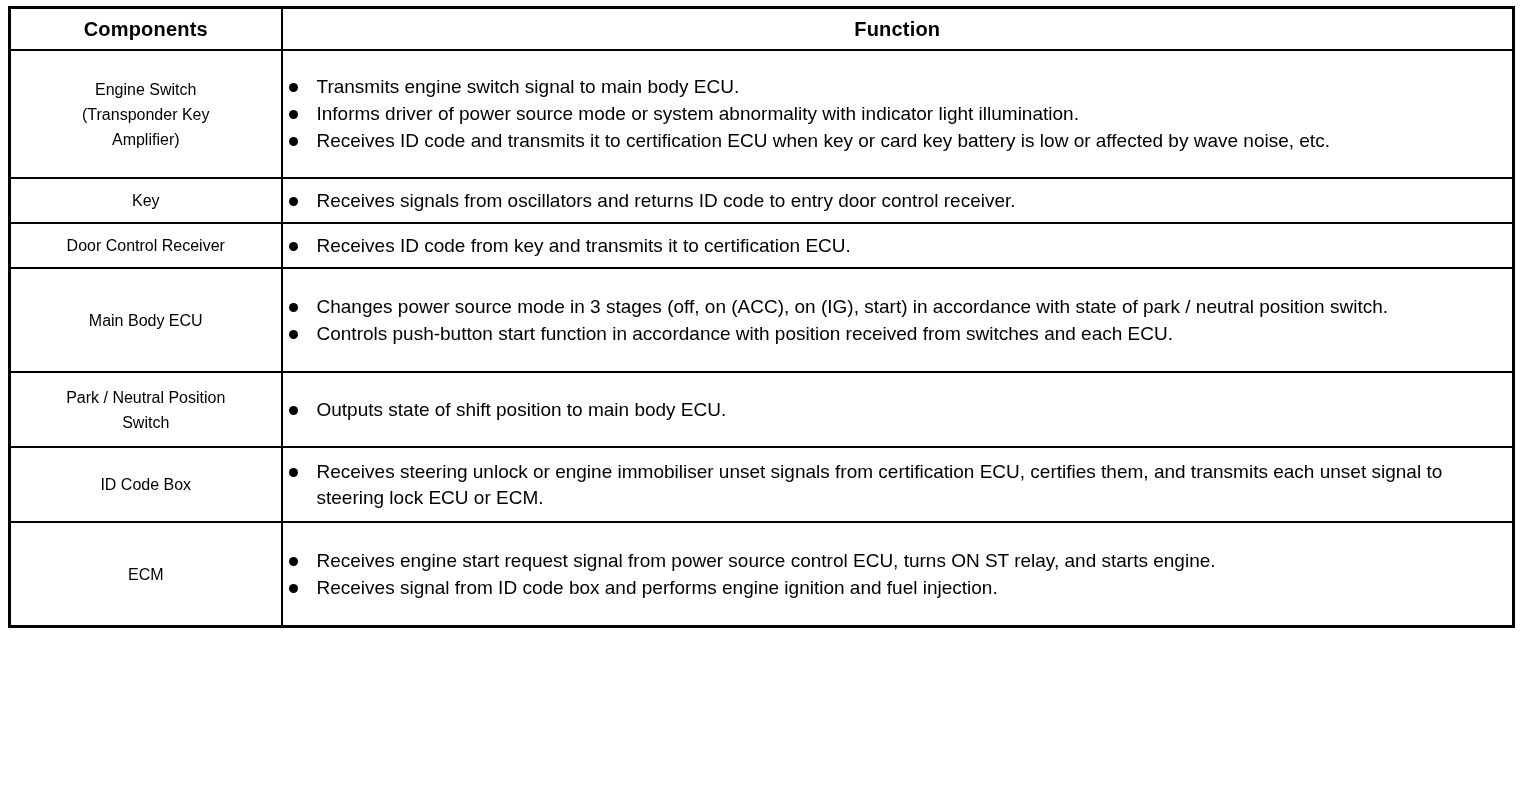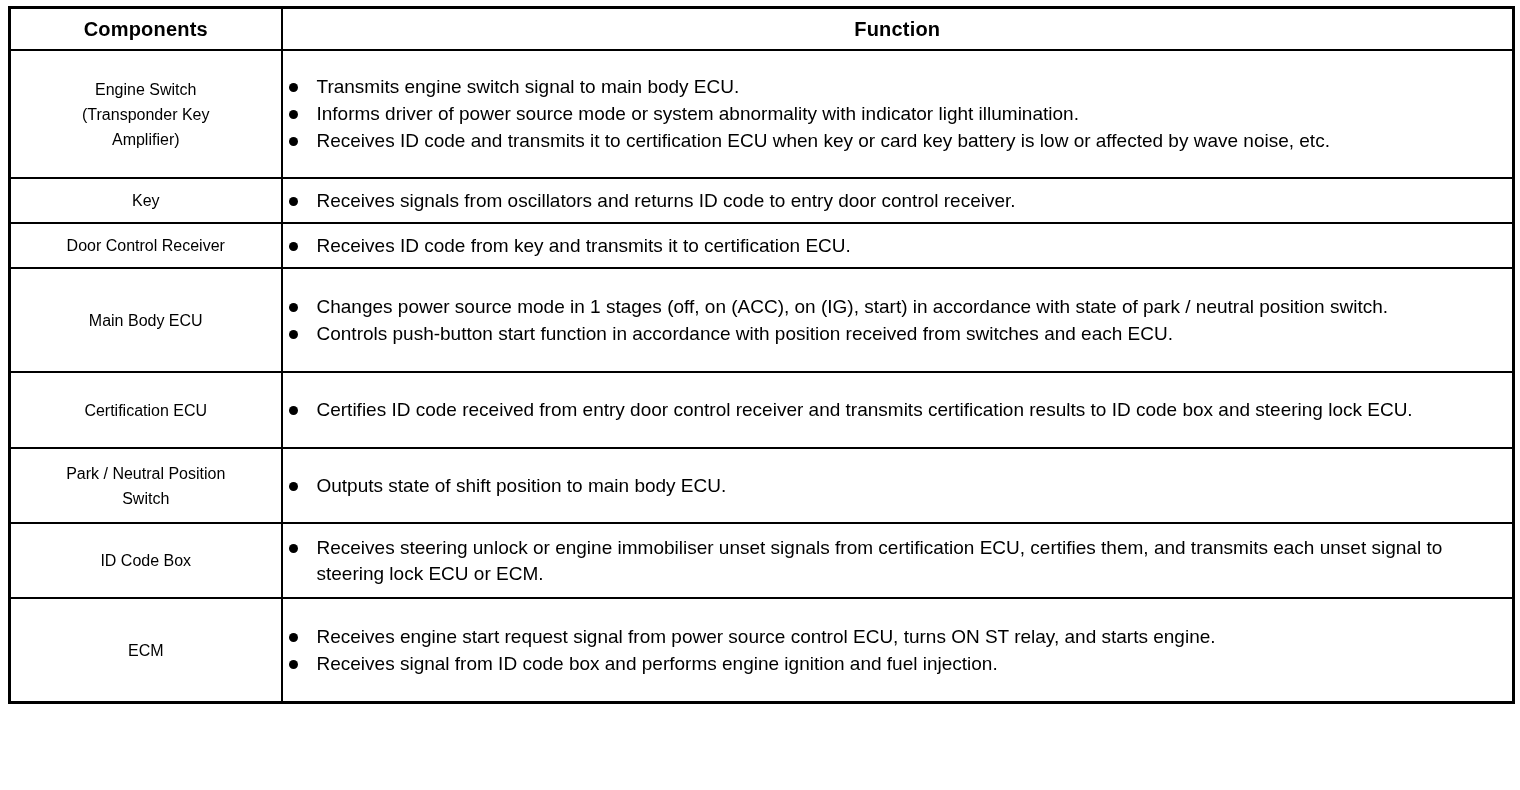--- a/index.html
+++ b/index.html
@@ -180,7 +180,7 @@
             <ul class="bullets">
               <li>
                 <span class="bullet-dot"></span>
-                <span class="bullet-text">Changes power source mode in 1 stages (off, on (ACC), on (IG), start) in accordance with state of park / neutral position switch.</span>
+                <span class="bullet-text">Changes power source mode in 3 stages (off, on (ACC), on (IG), start) in accordance with state of park / neutral position switch.</span>
               </li>
               <li>
                 <span class="bullet-dot"></span>

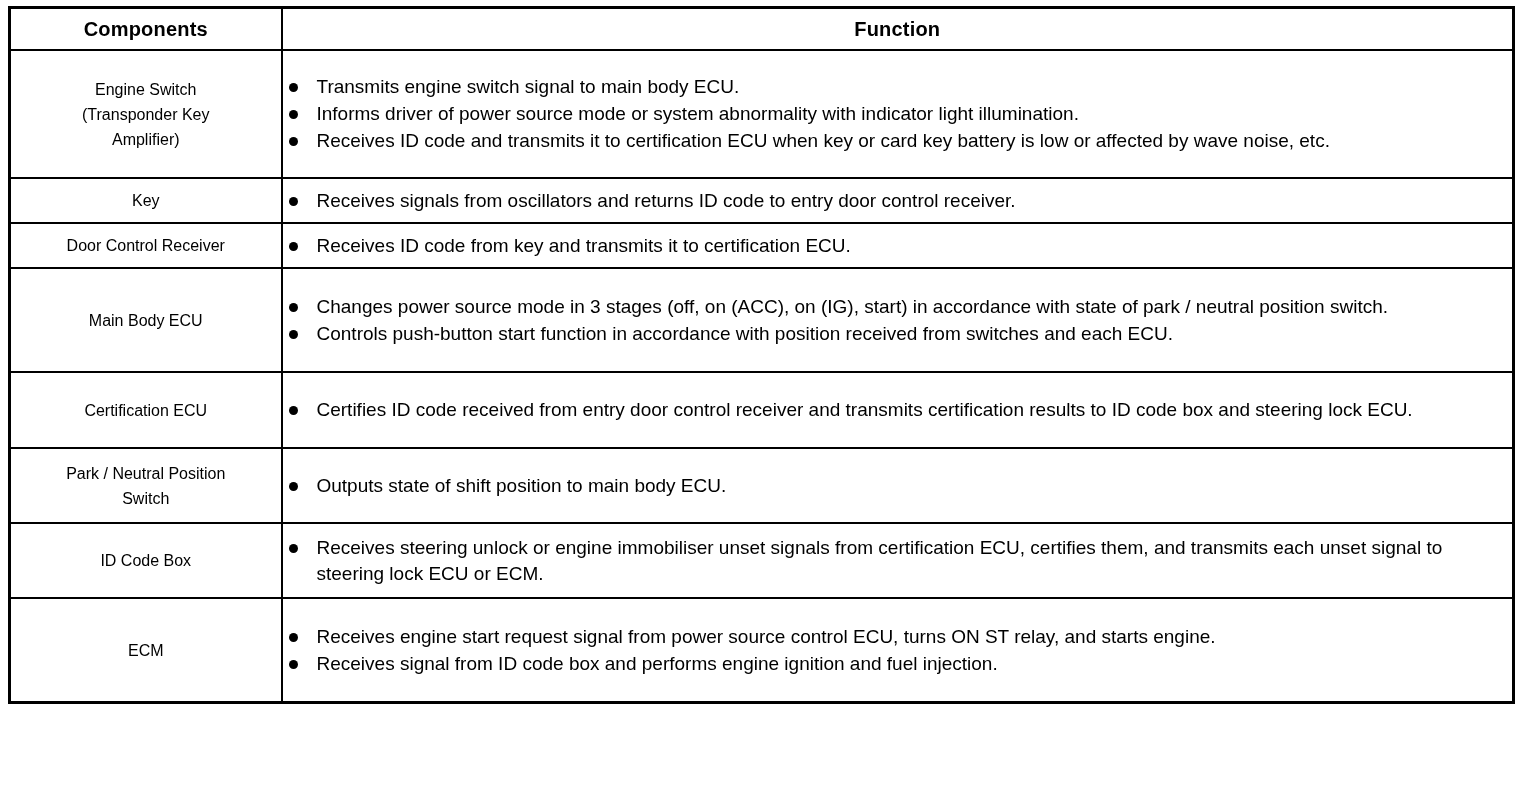--- a/index.html
+++ b/index.html
@@ -189,19 +189,6 @@
             </ul>
           </td>
         </tr>
-        <tr class="row-5">
-          <td class="component-cell">
-            <span class="comp-line">Certification ECU</span>
-          </td>
-          <td class="function-cell">
-            <ul class="bullets">
-              <li>
-                <span class="bullet-dot"></span>
-                <span class="bullet-text">Certifies ID code received from entry door control receiver and transmits certification results to ID code box and steering lock ECU.</span>
-              </li>
-            </ul>
-          </td>
-        </tr>
         <tr class="row-6">
           <td class="component-cell">
             <span class="comp-line">Park / Neutral Position</span>

